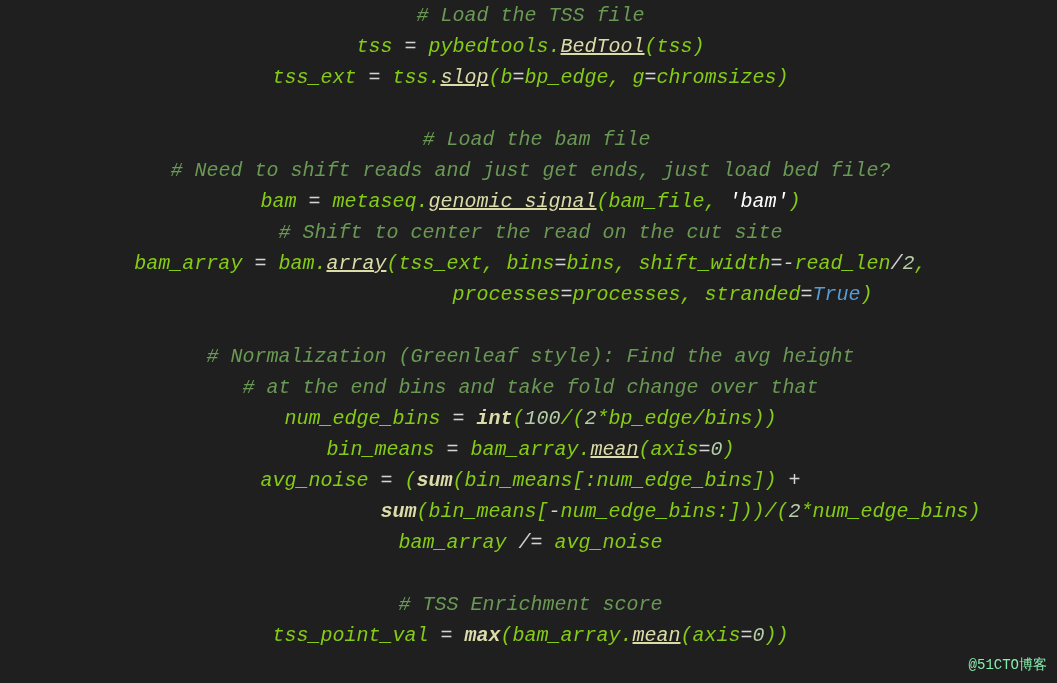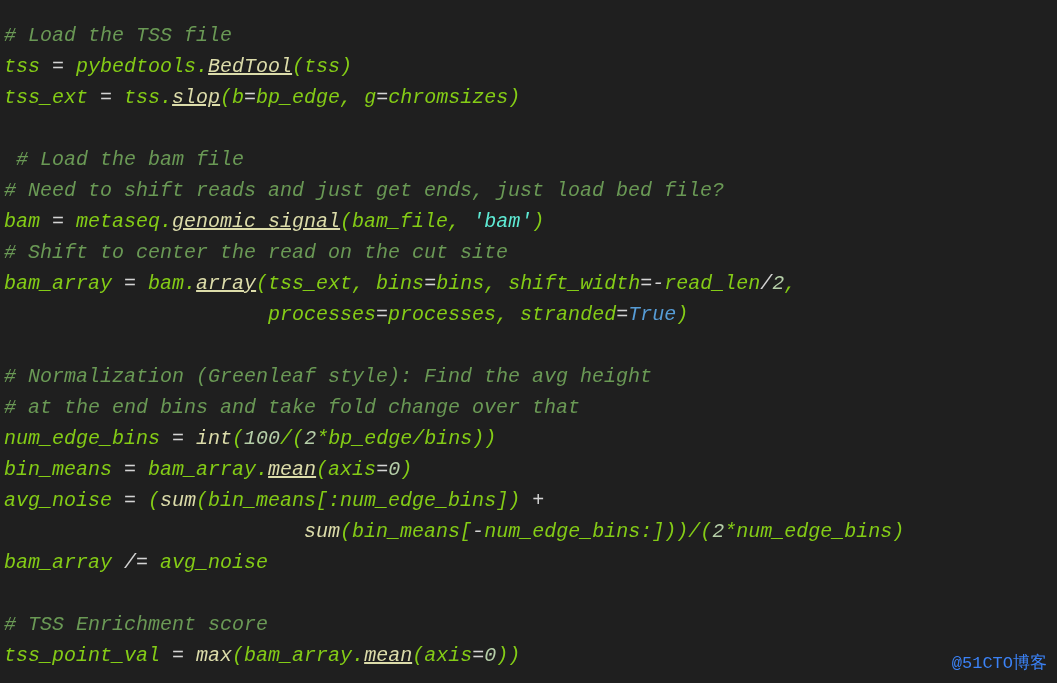--- a/index.html
+++ b/index.html
@@ -17,10 +17,11 @@
   }
   pre {
     margin: 0;
-    padding: 20px 0 0 4px;
+    padding: 0 0 0 4px;
     white-space: pre;
     font-style: italic;
     font-family: inherit;
+    text-align: center;
   }
   .line { display: block; }
   .c  { color: #6a9955; } 

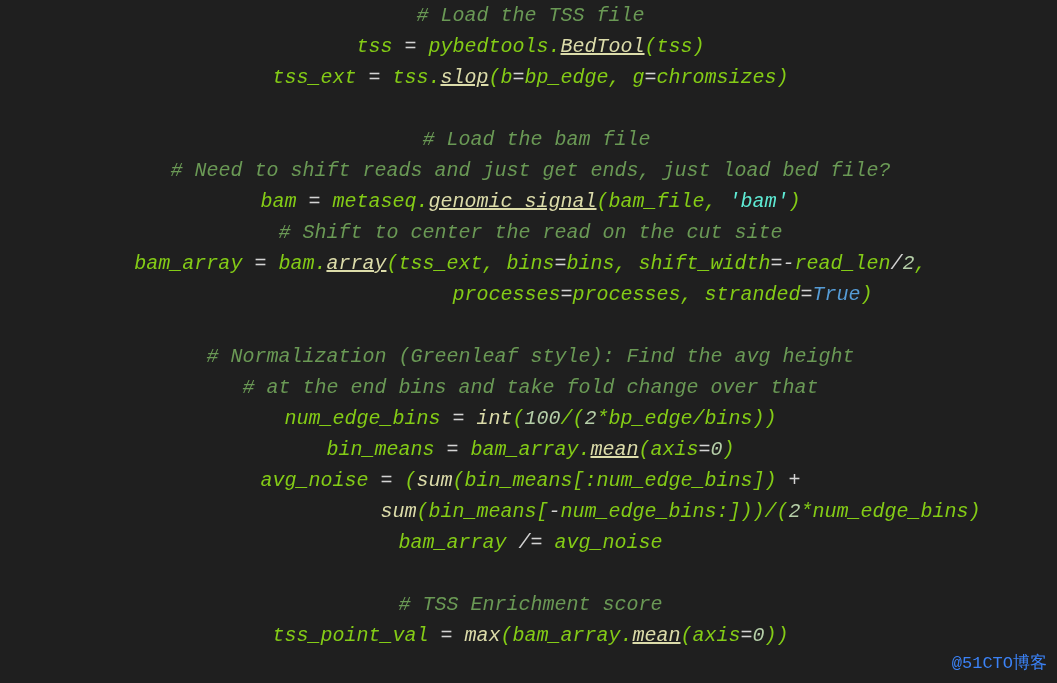--- a/index.html
+++ b/index.html
@@ -30,7 +30,7 @@
   .kw { color: #569cd6; } 
   .bi { color: #dcdcaa; } 
   .n  { color: #b5cea8; } 
-  .s  { color: #5eead4; } 
+  .s  { color: #ffffff; } 
   .op { color: #d4d4d4; }
   .watermark {
     position: absolute;

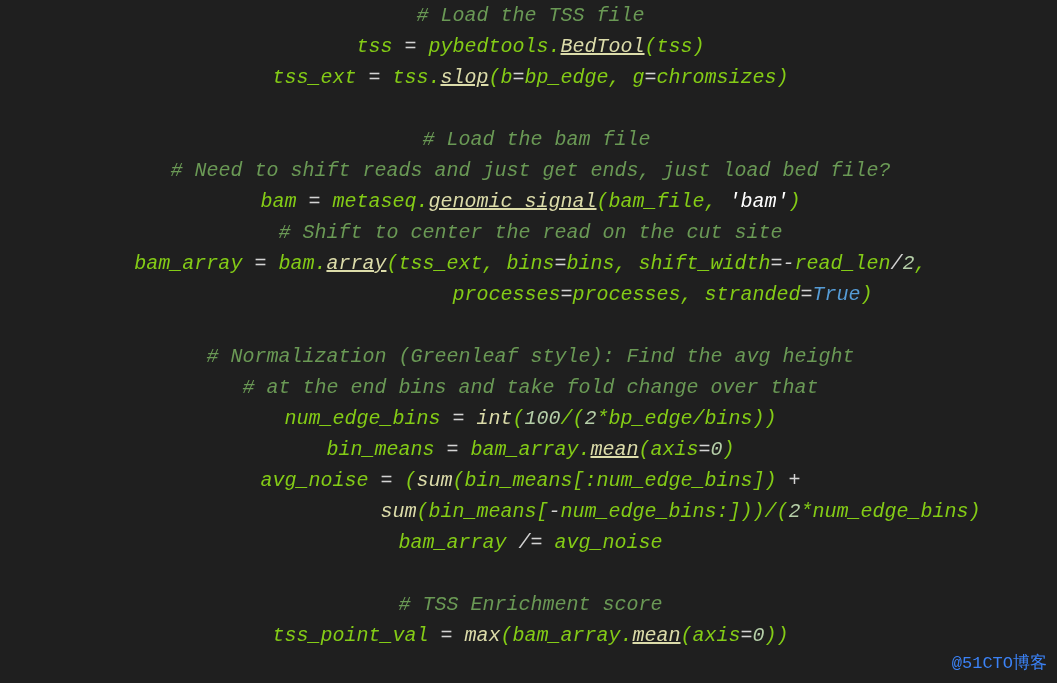--- a/index.html
+++ b/index.html
@@ -28,7 +28,7 @@
   .p  { color: #84cc16; } 
   .fn { color: #dcdcaa; text-decoration: underline; } 
   .kw { color: #569cd6; } 
-  .bi { color: #dcdcaa; } 
+  .bi { color: #dcdcaa; font-weight: bold; } 
   .n  { color: #b5cea8; } 
   .s  { color: #ffffff; } 
   .op { color: #d4d4d4; }

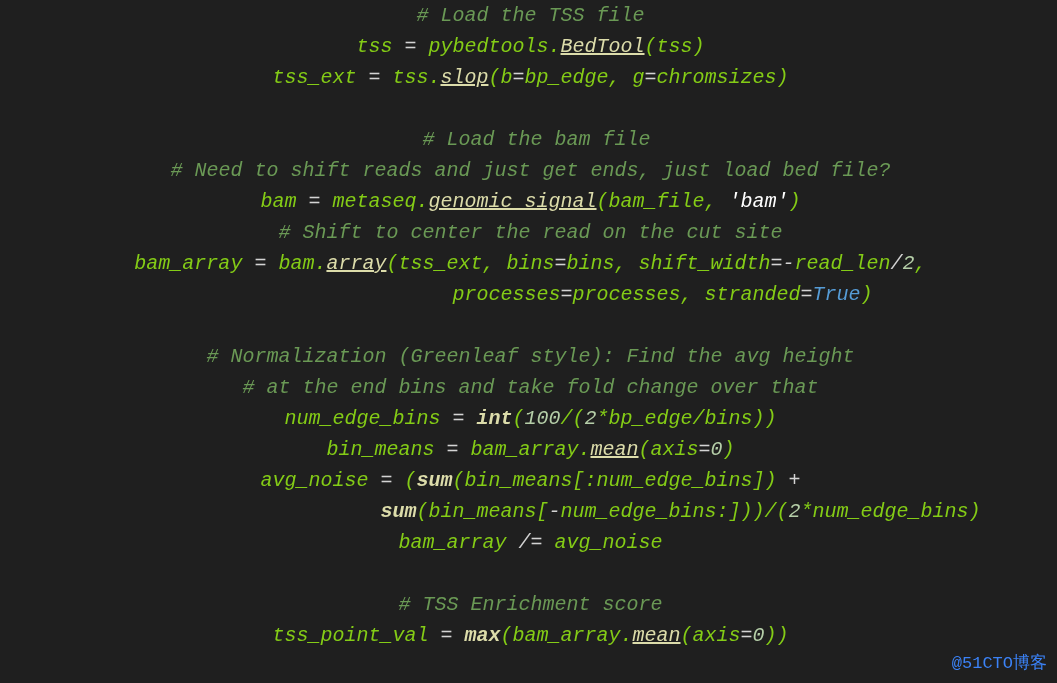--- a/index.html
+++ b/index.html
@@ -36,8 +36,8 @@
     position: absolute;
     bottom: 6px;
     right: 10px;
-    font-size: 17px;
-    color: #3b82f6;
+    font-size: 14px;
+    color: #86efac;
     font-style: normal;
   }
 </style>

